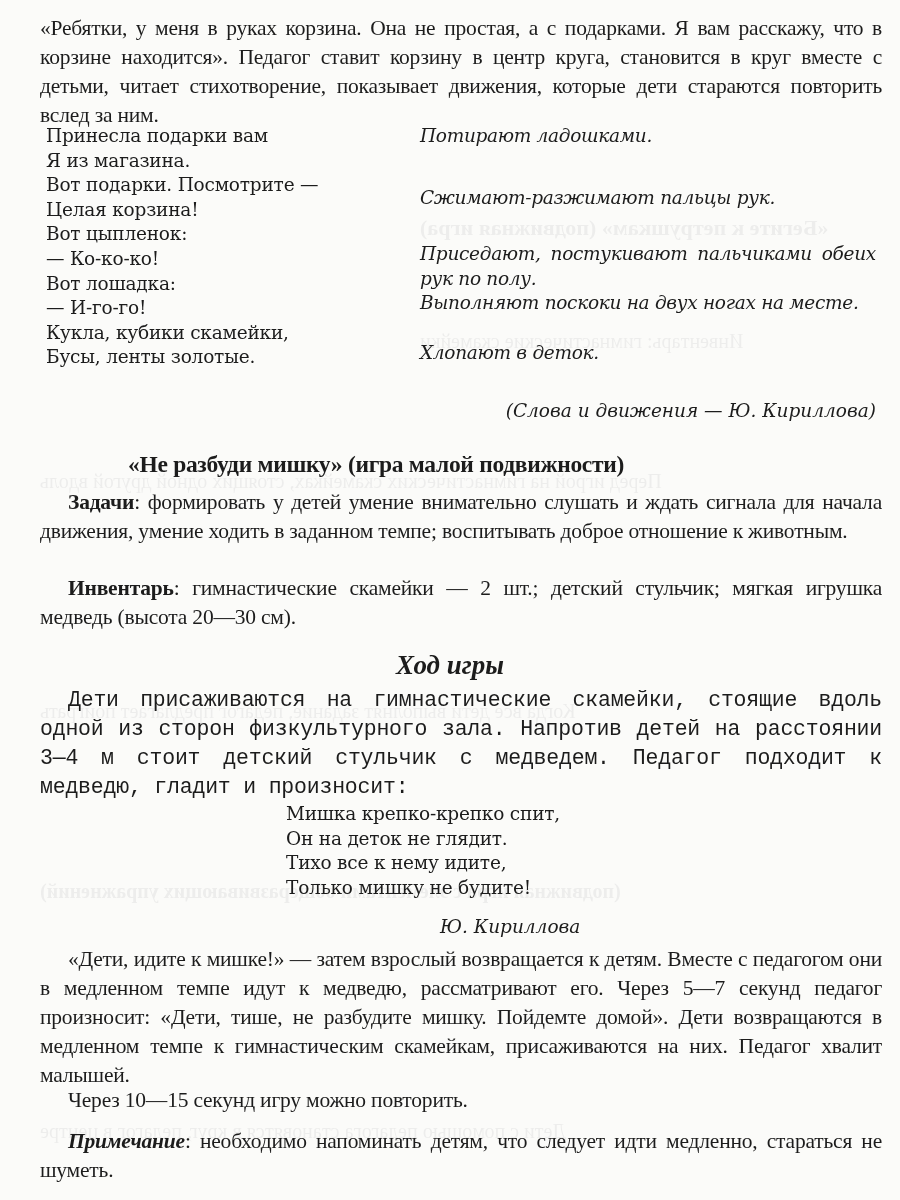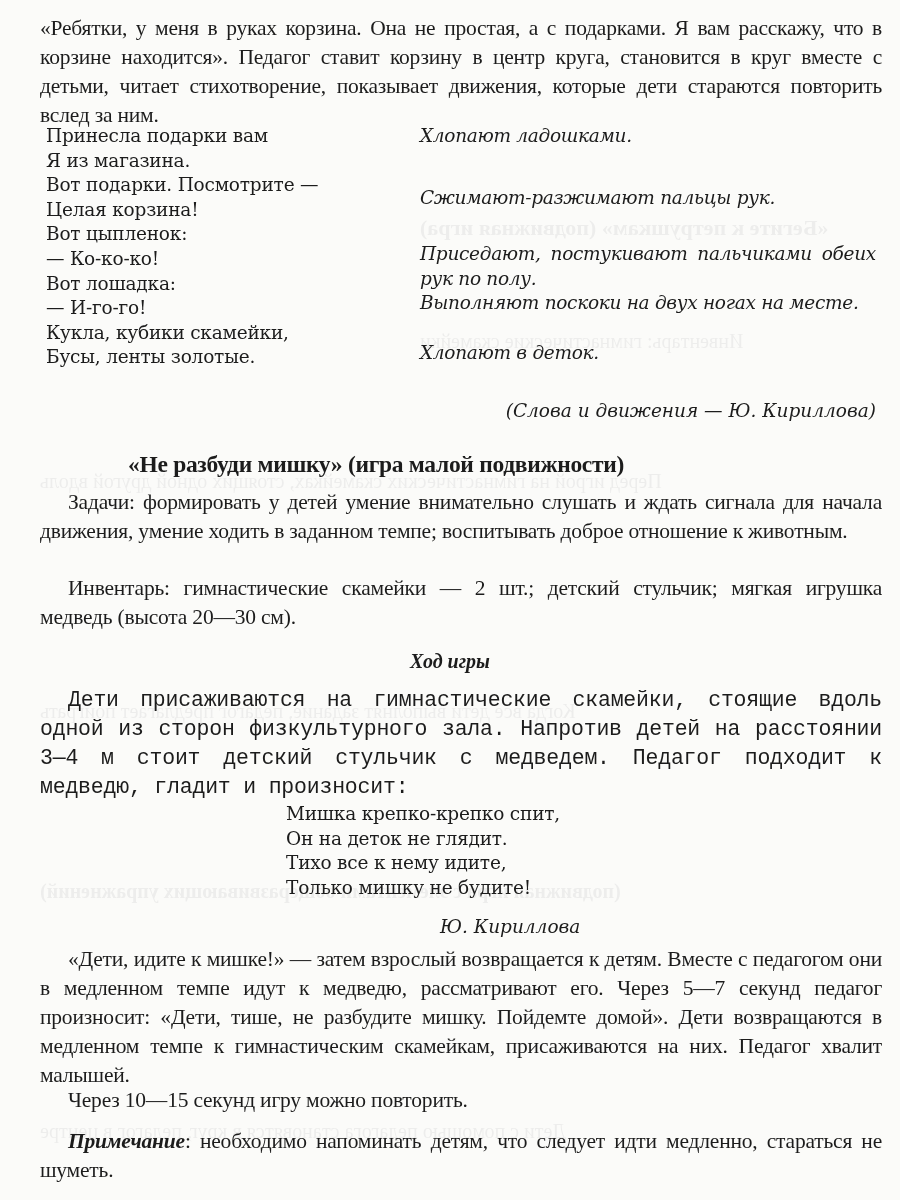--- a/index.html
+++ b/index.html
@@ -150,7 +150,7 @@
   </div>
 
   <div class="poem-right" style="top:124px;">
-    <div class="move" style="top:0px;">Хлопают ладошками.</div>
+    <div class="move" style="top:0px;">Потирают ладошками.</div>
     <div class="move" style="top:62px;">Сжимают-разжимают пальцы рук.</div>
     <div class="move justify" style="top:118px;">Приседают, постукивают пальчиками обеих рук по полу.</div>
     <div class="move justify" style="top:167px;">Выполняют поскоки на двух ногах на месте.</div>

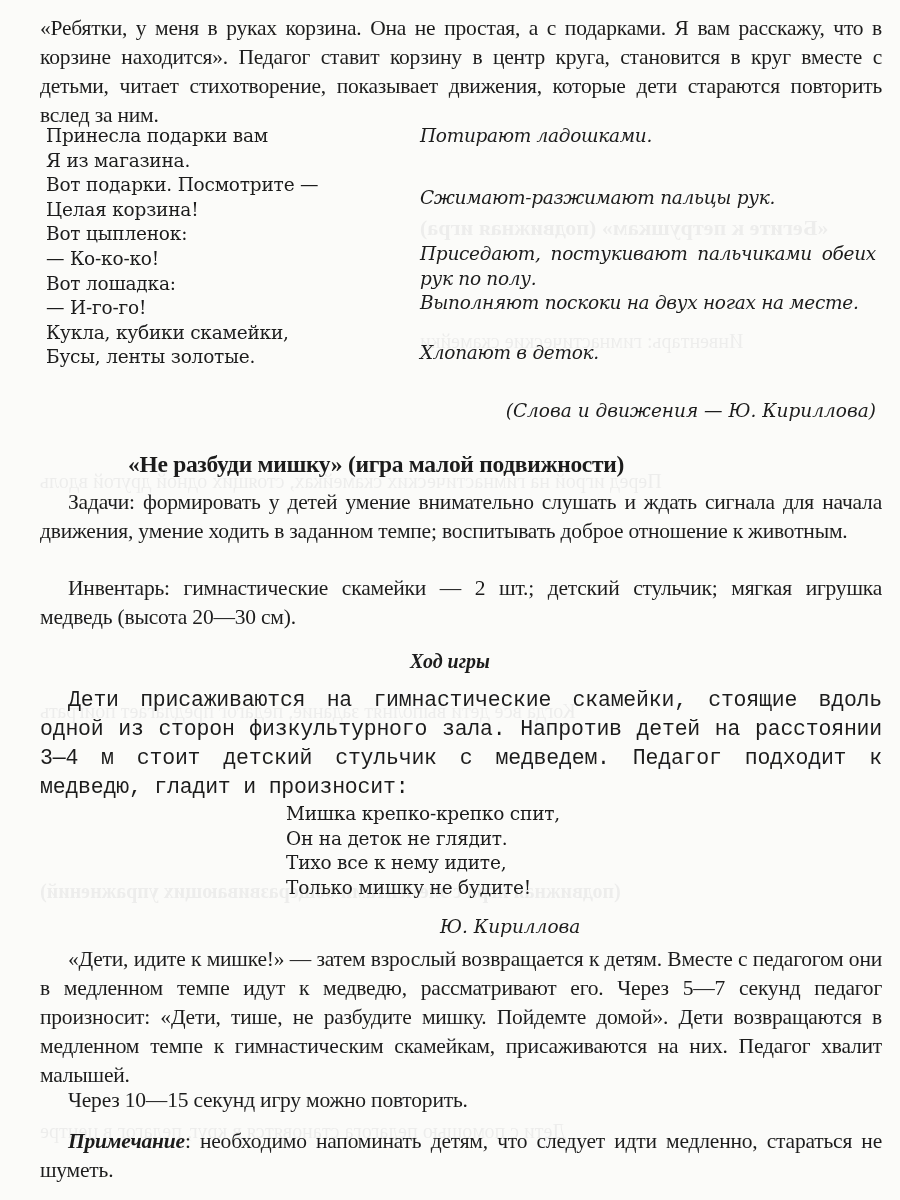--- a/index.html
+++ b/index.html
@@ -80,7 +80,7 @@
       font-size: 23.5px;
       letter-spacing: -0.3px;
     }
-    .bold-label { font-weight: normal; }
+    .bold-label { font-weight: bold; }
     .italic-bold-label { font-weight: bold; font-style: italic; }
     .subhead {
       position: absolute;

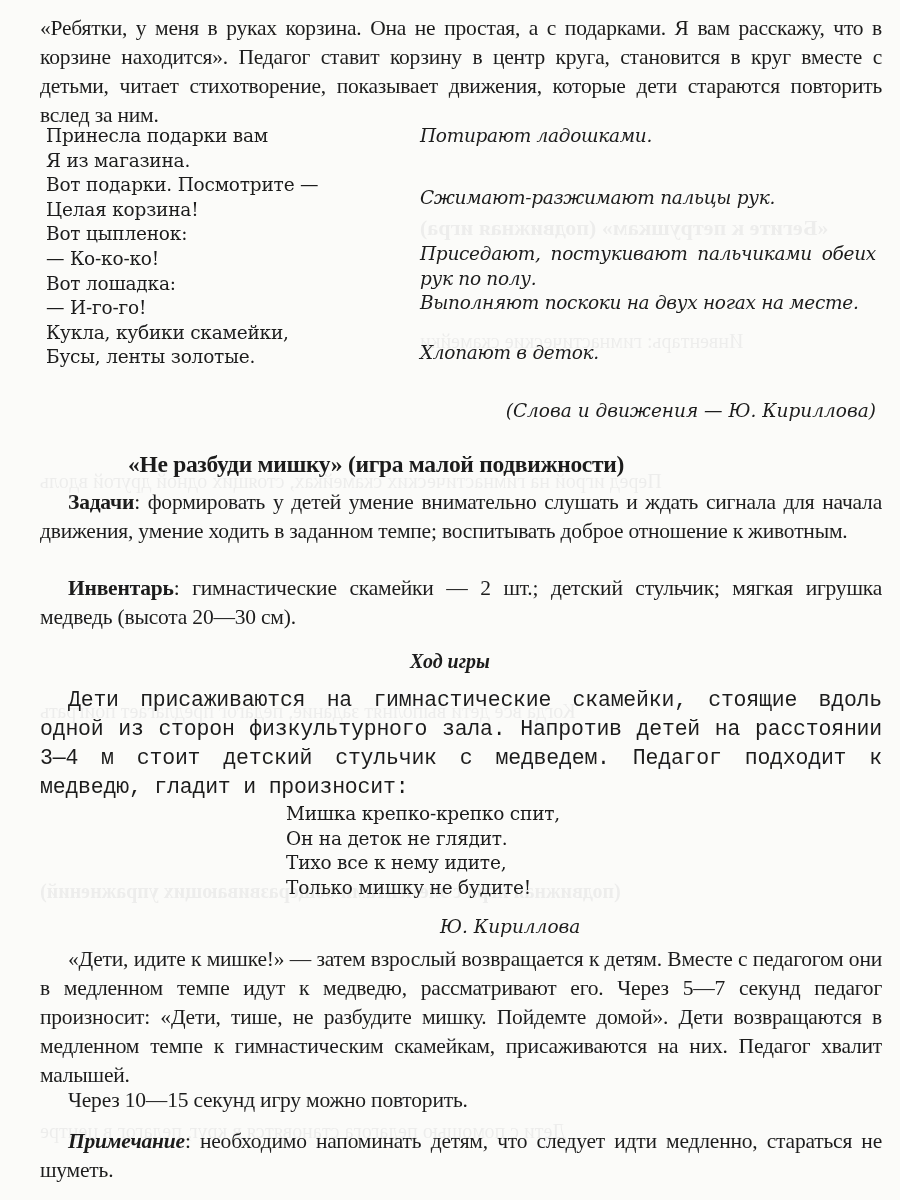--- a/index.html
+++ b/index.html
@@ -90,7 +90,7 @@
       text-align: center;
       font-style: italic;
       font-weight: bold;
-      font-size: 20px;
+      font-size: 27px;
     }
     .poem2 {
       position: absolute;

